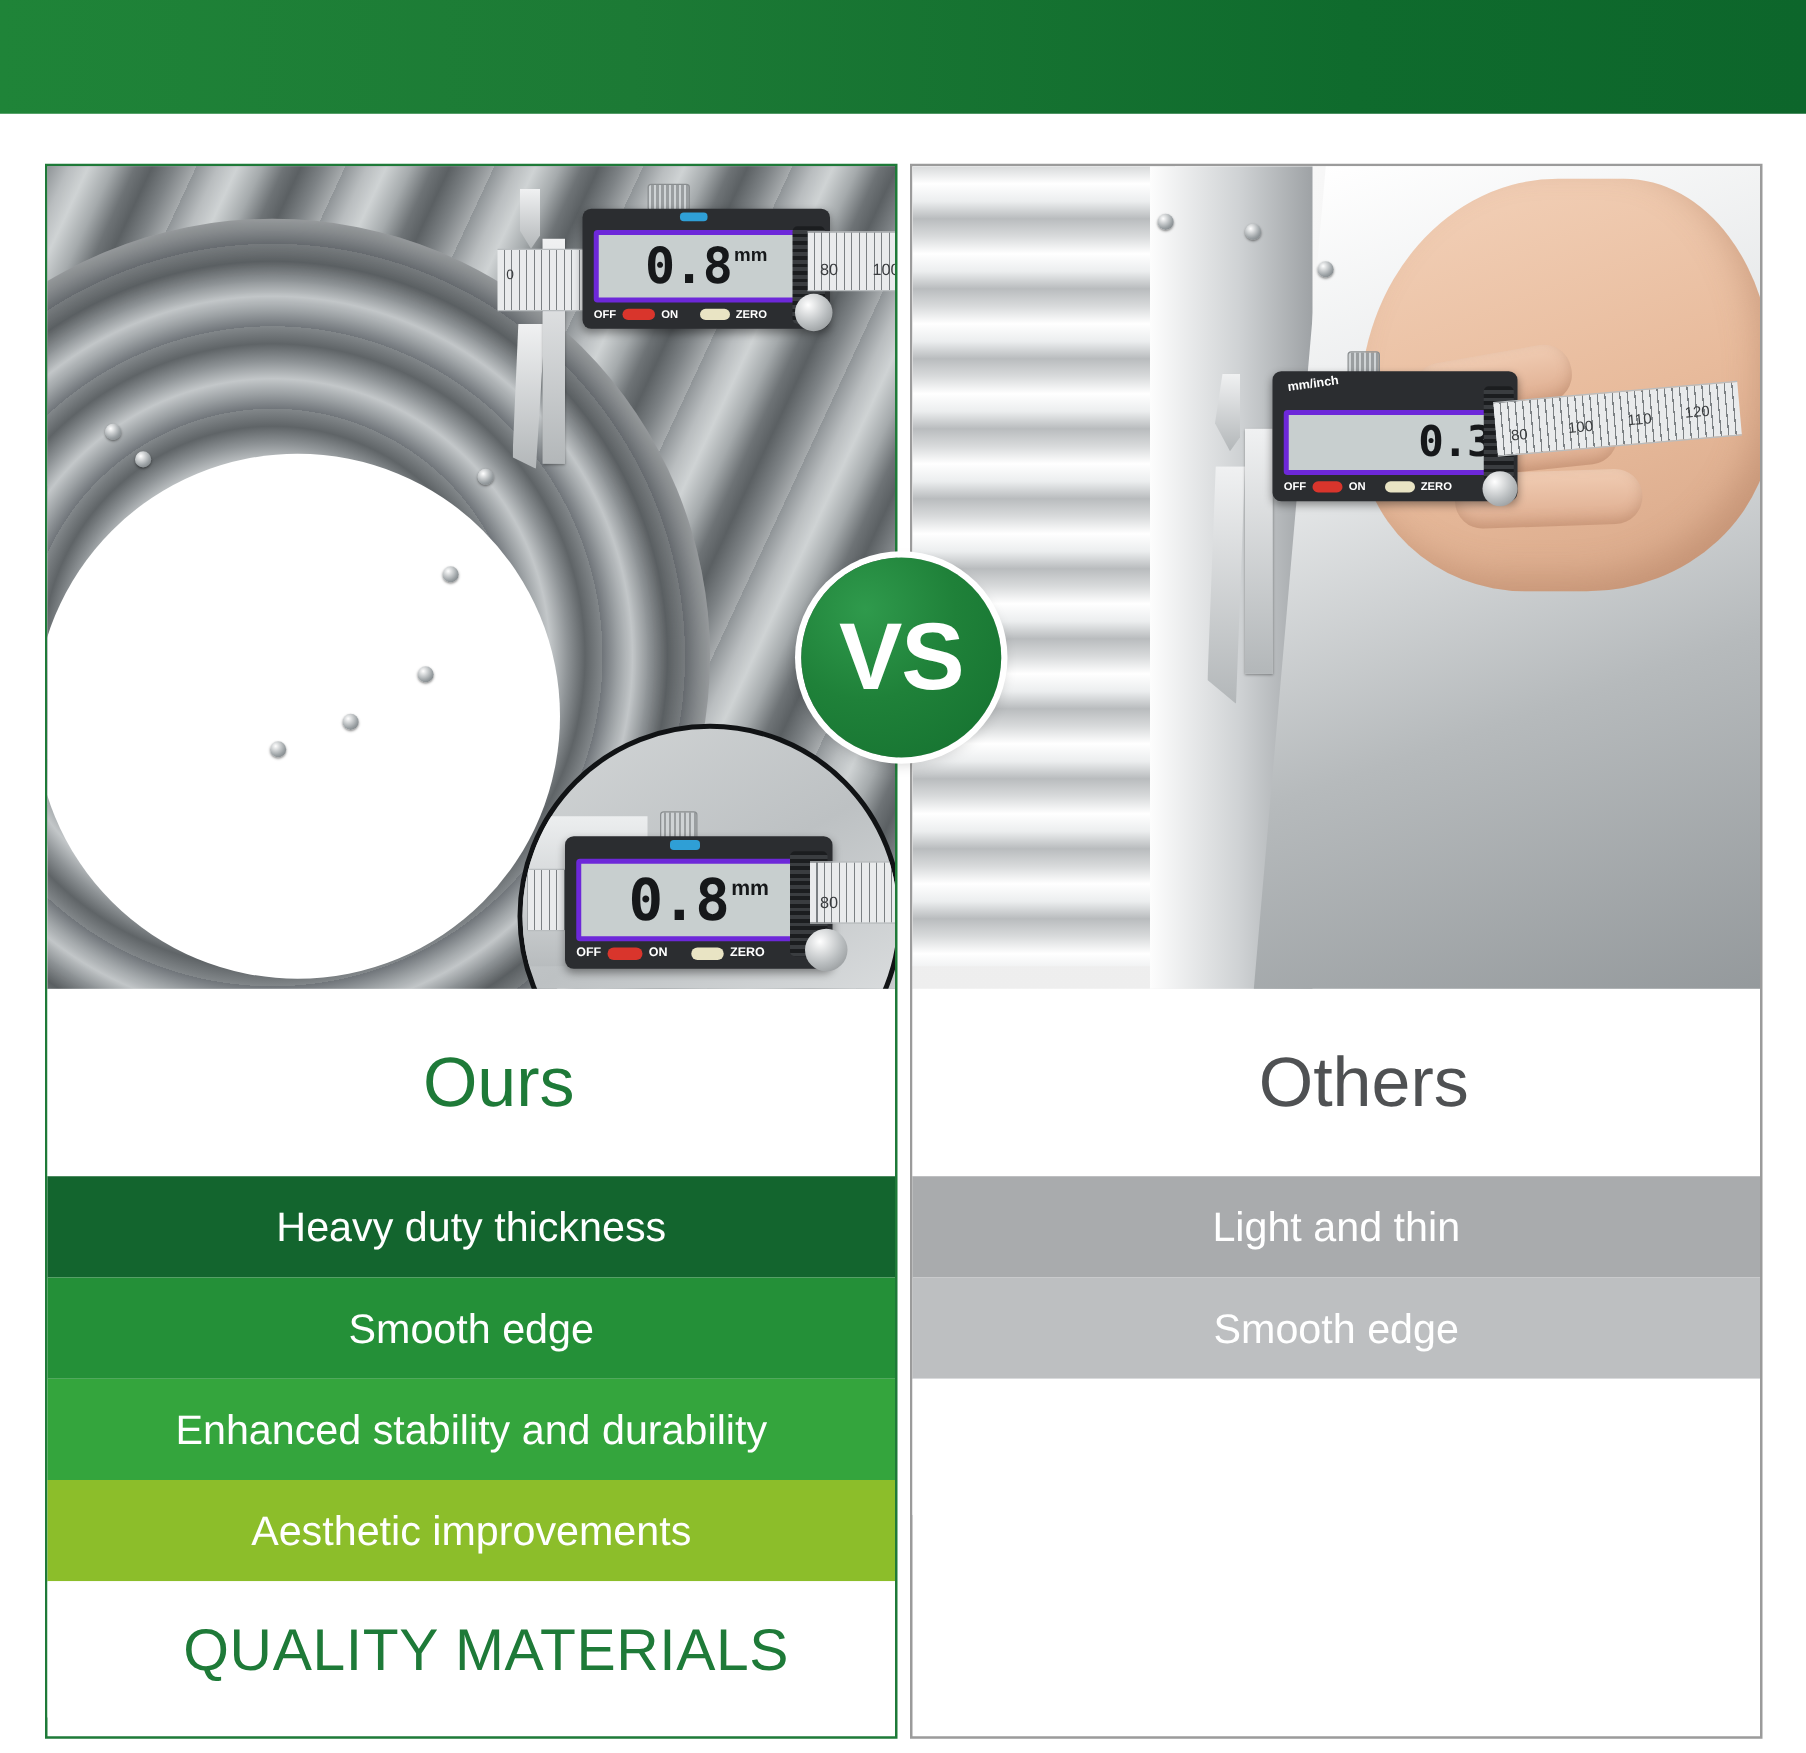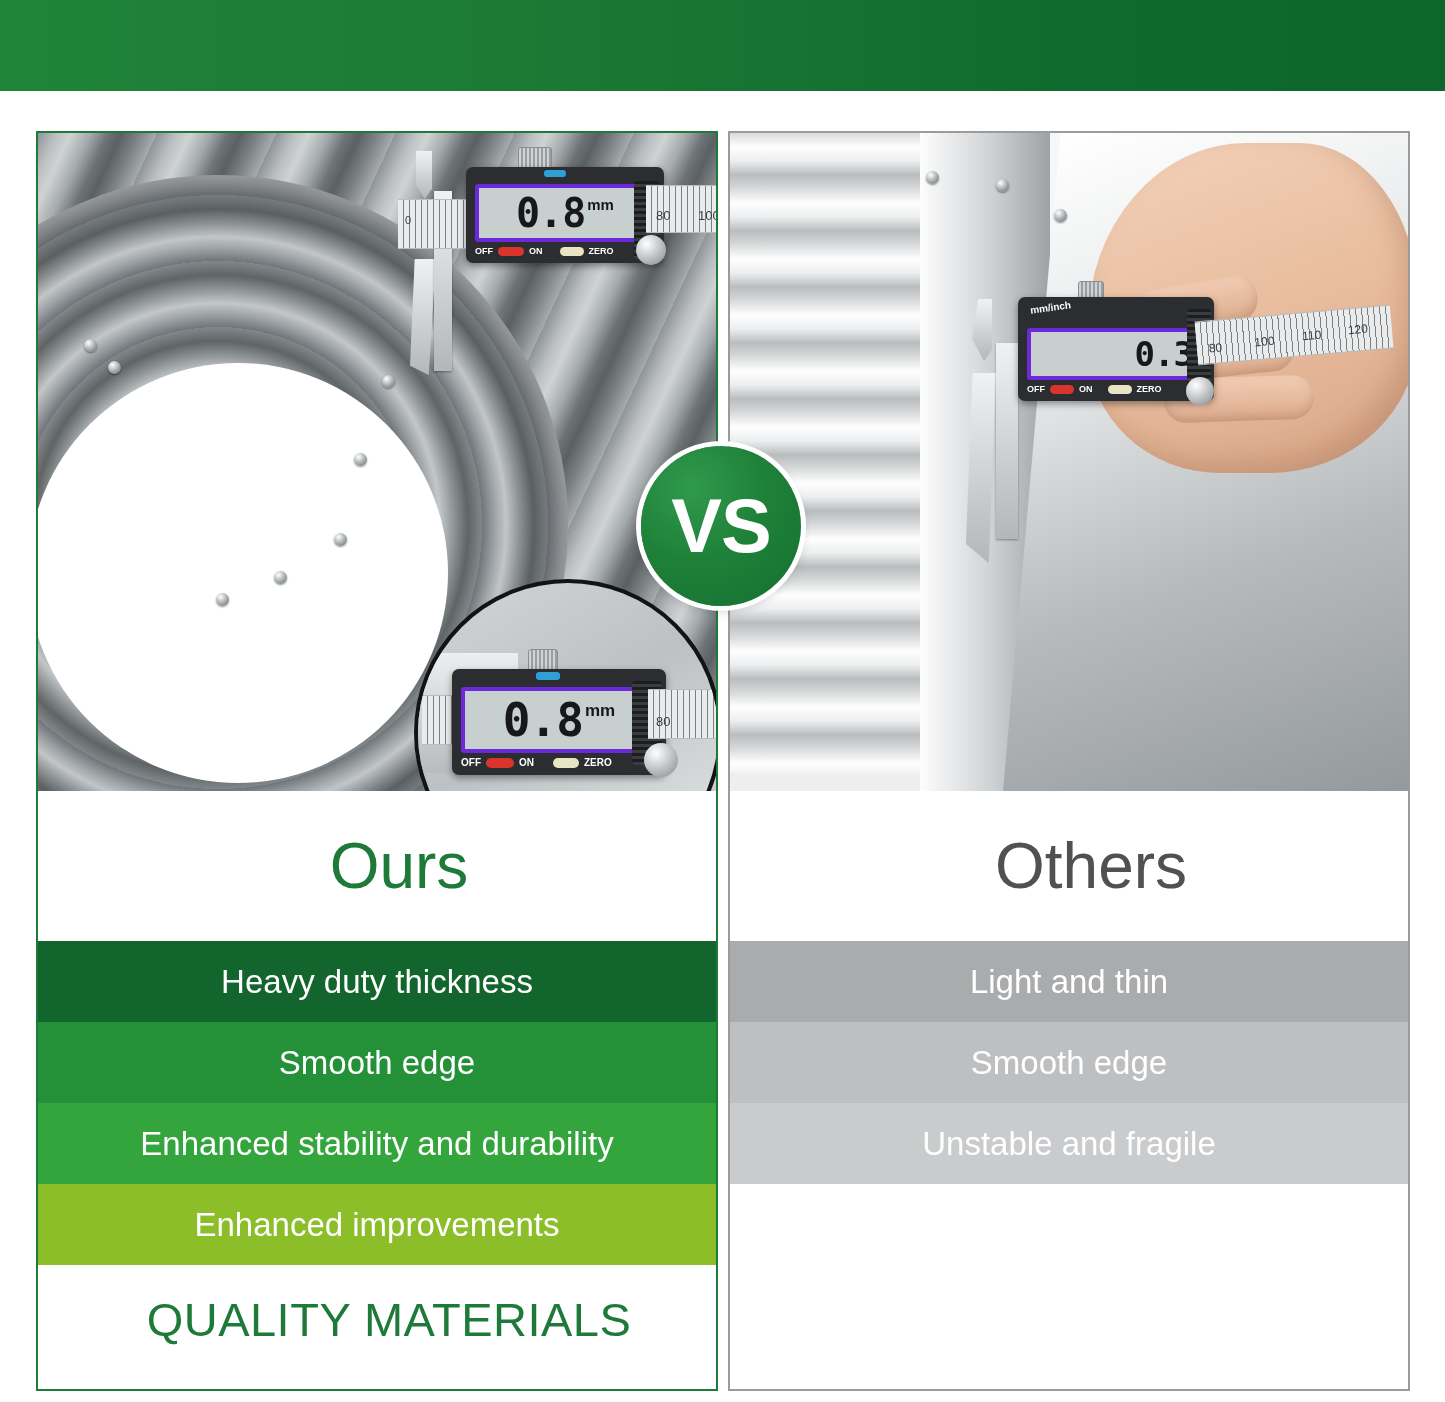--- a/index.html
+++ b/index.html
@@ -232,7 +232,7 @@
     background: #ffffff;
   }
   .title-text {
-    font-size: 64px;
+    font-size: 56px;
     line-height: 1;
     font-weight: normal;
     margin-left: 44px;

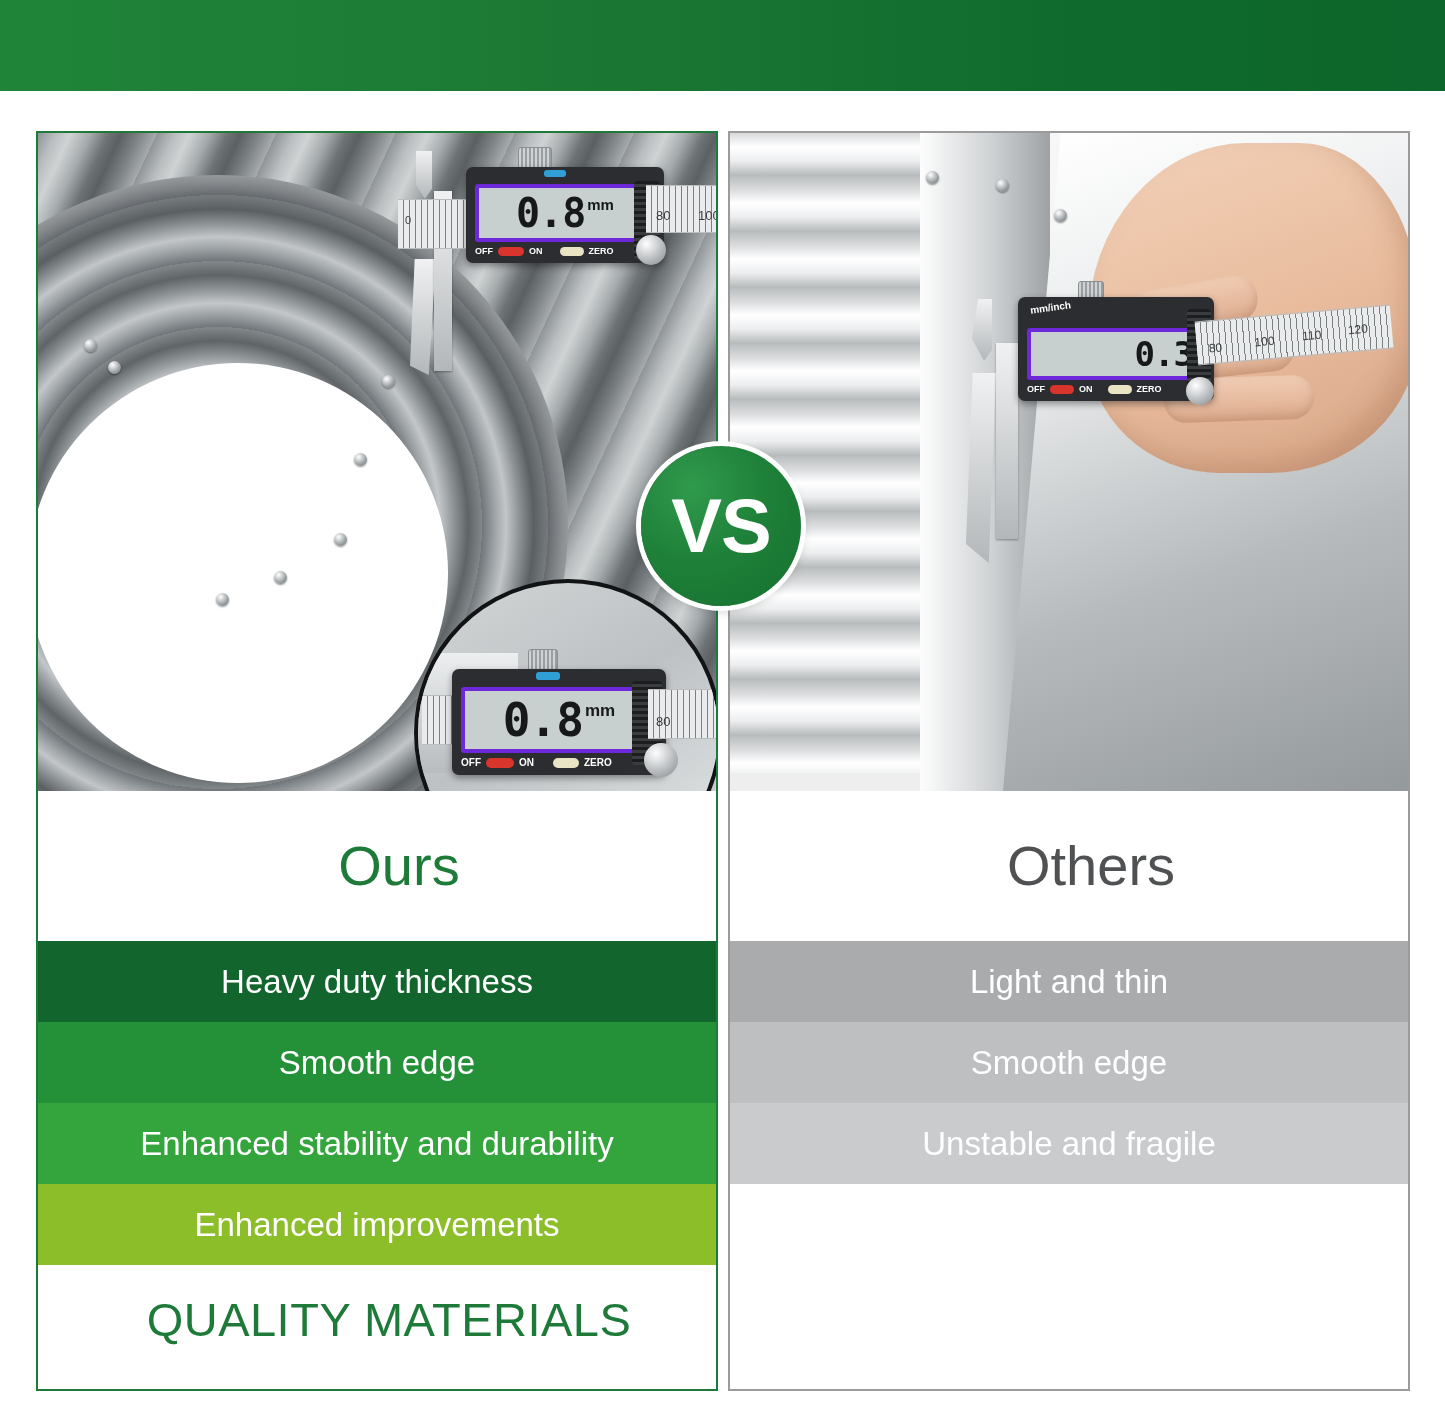--- a/index.html
+++ b/index.html
@@ -472,9 +472,6 @@
       <div class="frow" style="background:#bdbfc1;">
         <span>Smooth edge</span>
       </div>
-      <div class="frow" style="background:#c9cbcd;">
-        <span>Unstable and fragile</span>
-      </div>
     </div>
 
     <div class="footer">

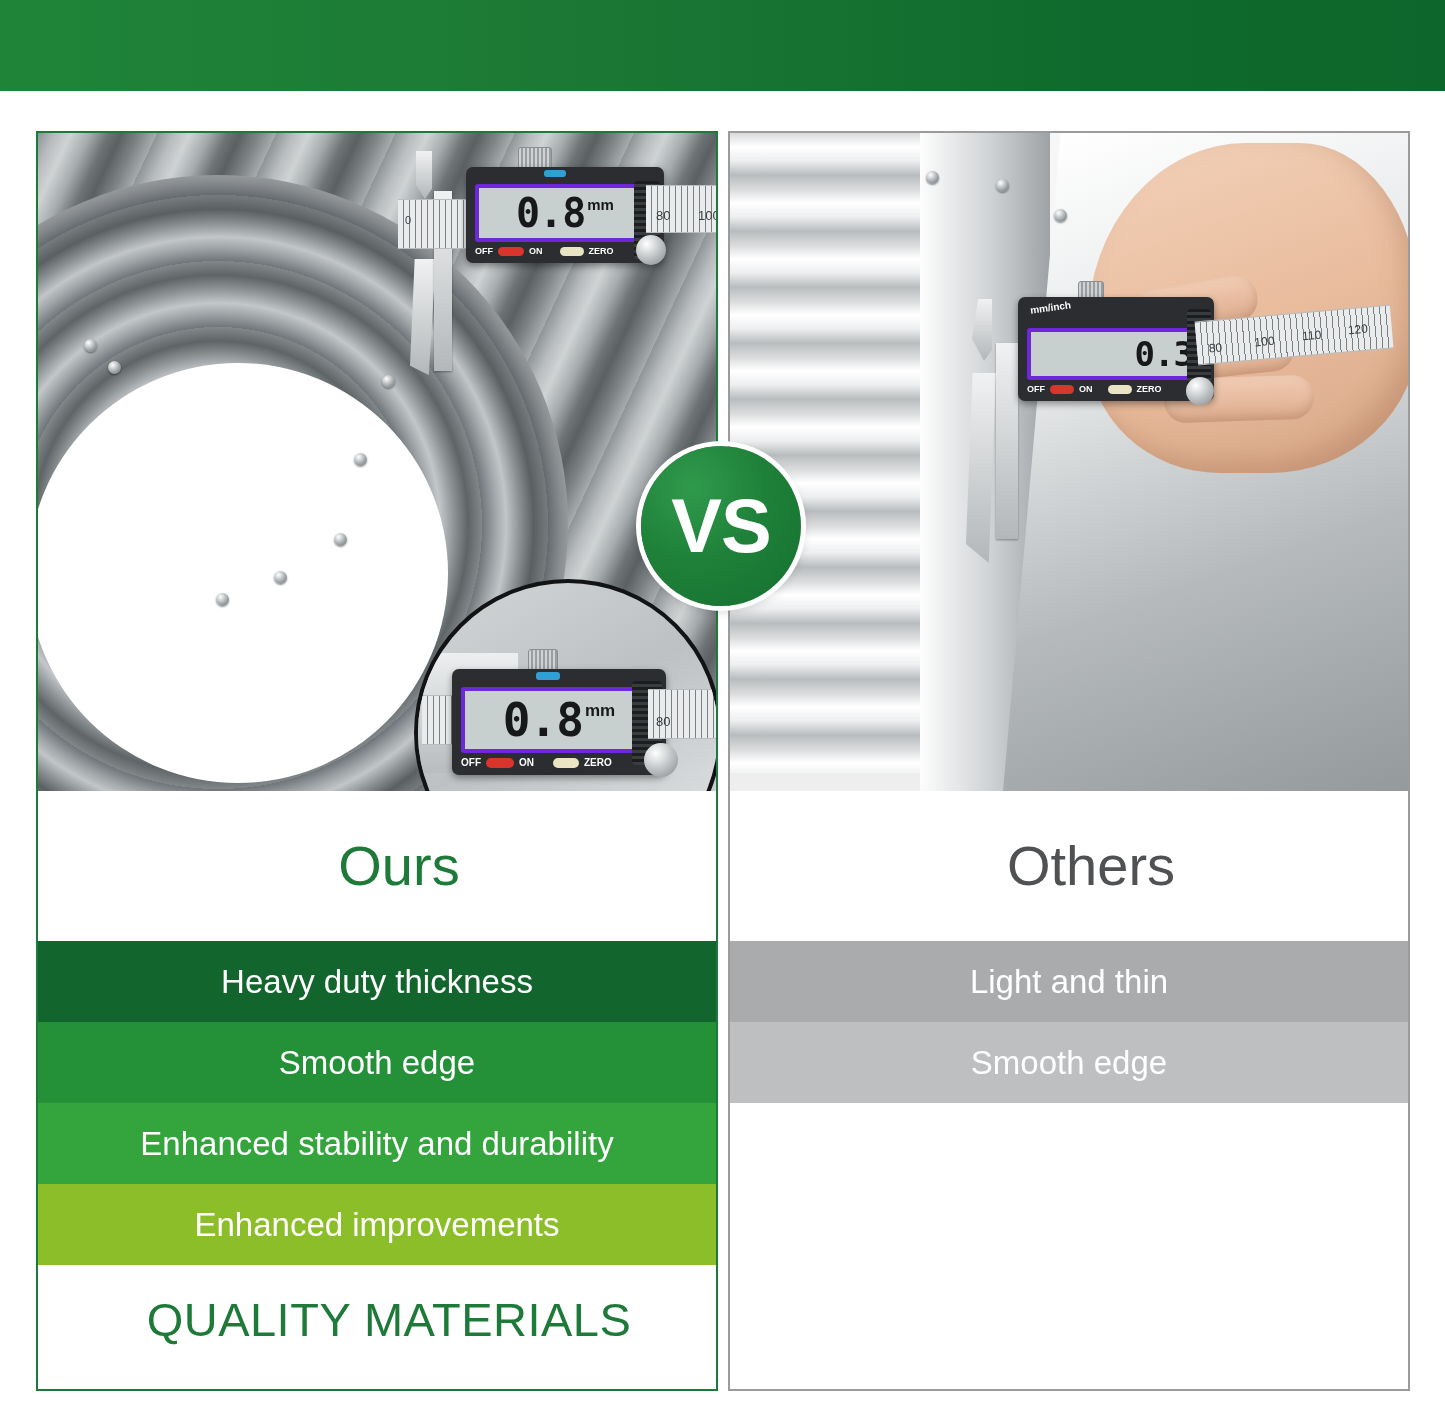--- a/index.html
+++ b/index.html
@@ -397,7 +397,7 @@
         <span>Enhanced stability and durability</span>
       </div>
       <div class="frow" style="background:#8cbe2a;">
-        <span>Enhanced improvements</span>
+        <span>Aesthetic improvements</span>
       </div>
     </div>
 

